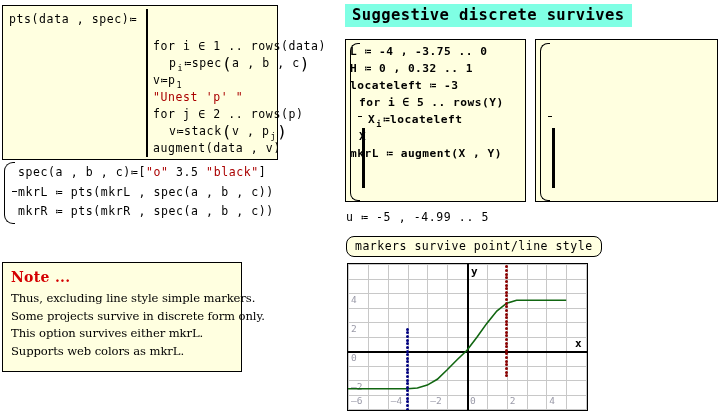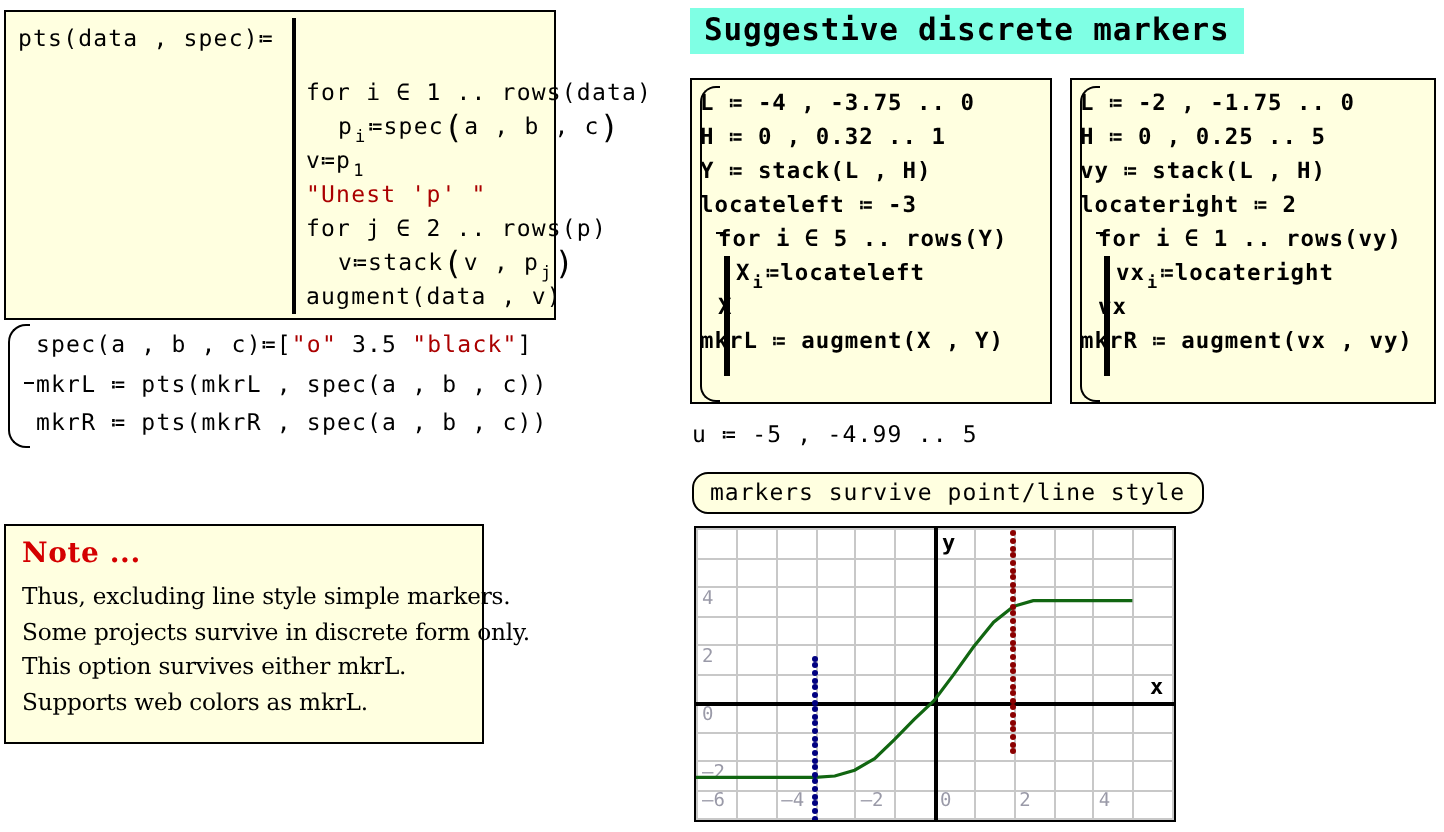--- a/index.html
+++ b/index.html
@@ -157,7 +157,7 @@
   </div>
 </div>
 
-<div id="heading">Suggestive discrete markers</div>
+<div id="heading">Suggestive discrete survives</div>
 
 <div class="region progbox" id="box-left-prog">
   <div class="brace"></div>

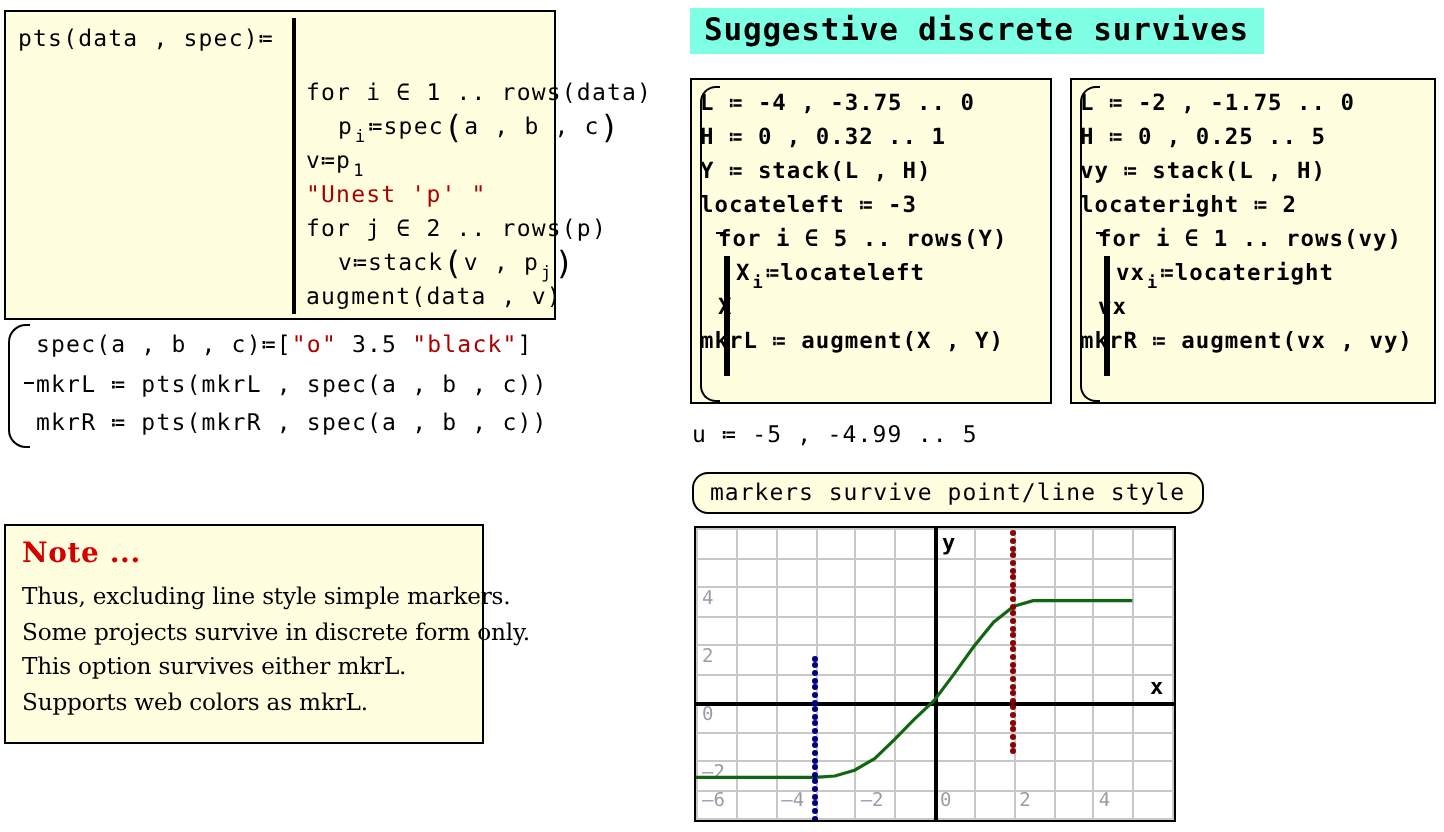--- a/index.html
+++ b/index.html
@@ -179,16 +179,6 @@
   <div class="brace"></div>
   <div class="nib"></div>
   <div class="vbar"></div>
-  <div class="lines">
-    <div class="ln">L ≔ -2 , -1.75 .. 0</div>
-    <div class="ln">H ≔ 0 , 0.25 .. 5</div>
-    <div class="ln">vy ≔ stack(L , H)</div>
-    <div class="ln">locateright ≔ 2</div>
-    <div class="ln loop">for i ∈ 1 .. rows(vy)</div>
-    <div class="ln ind">vx<span class="sub">i</span>≔locateright</div>
-    <div class="ln loop">vx</div>
-    <div class="ln">mkrR ≔ augment(vx , vy)</div>
-  </div>
 </div>
 
 <div id="u-line">u ≔ -5 , -4.99 .. 5</div>

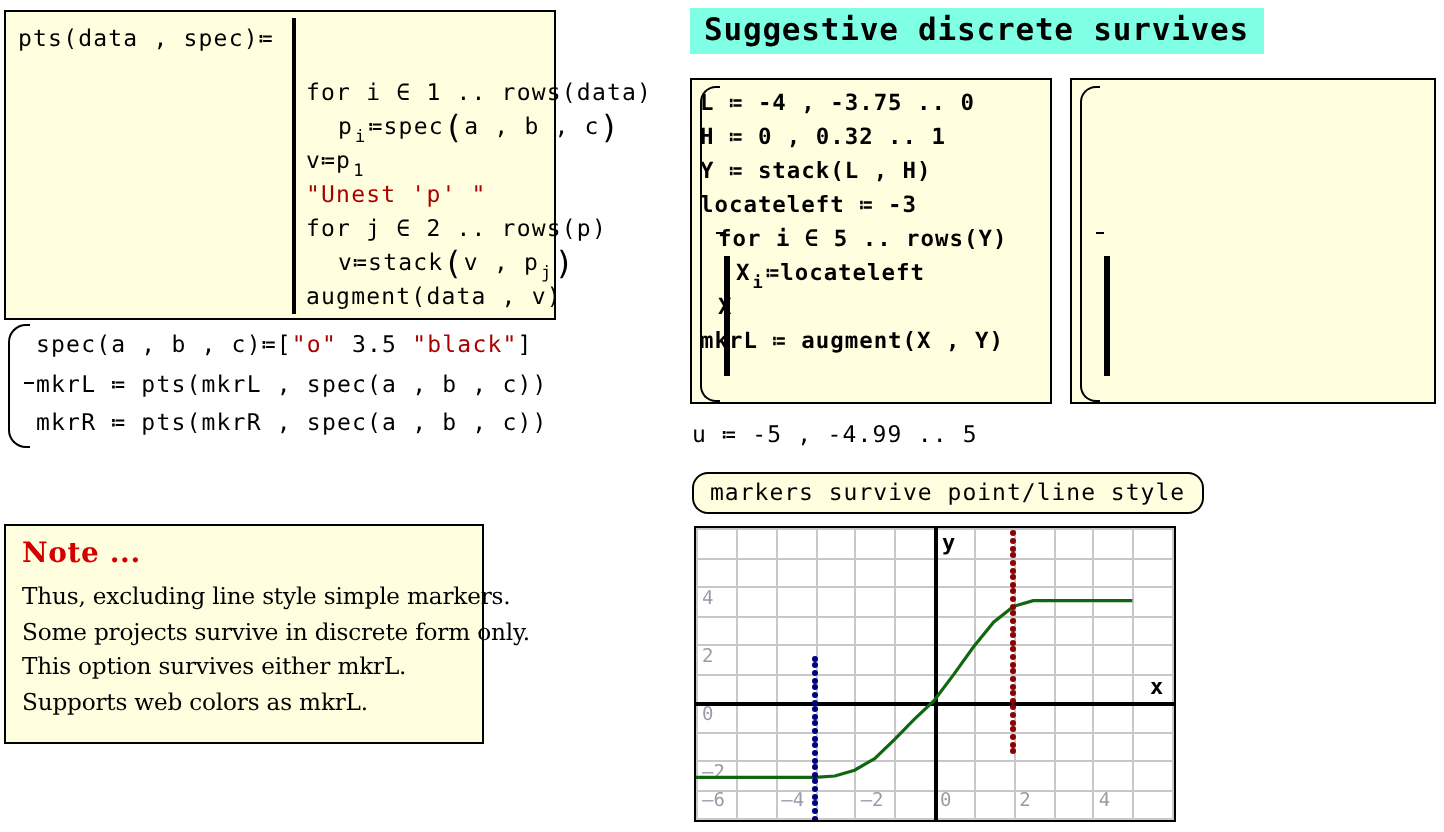--- a/index.html
+++ b/index.html
@@ -166,7 +166,6 @@
   <div class="lines">
     <div class="ln">L ≔ -4 , -3.75 .. 0</div>
     <div class="ln">H ≔ 0 , 0.32 .. 1</div>
-    <div class="ln">Y ≔ stack(L , H)</div>
     <div class="ln">locateleft ≔ -3</div>
     <div class="ln loop">for i ∈ 5 .. rows(Y)</div>
     <div class="ln ind">X<span class="sub">i</span>≔locateleft</div>

